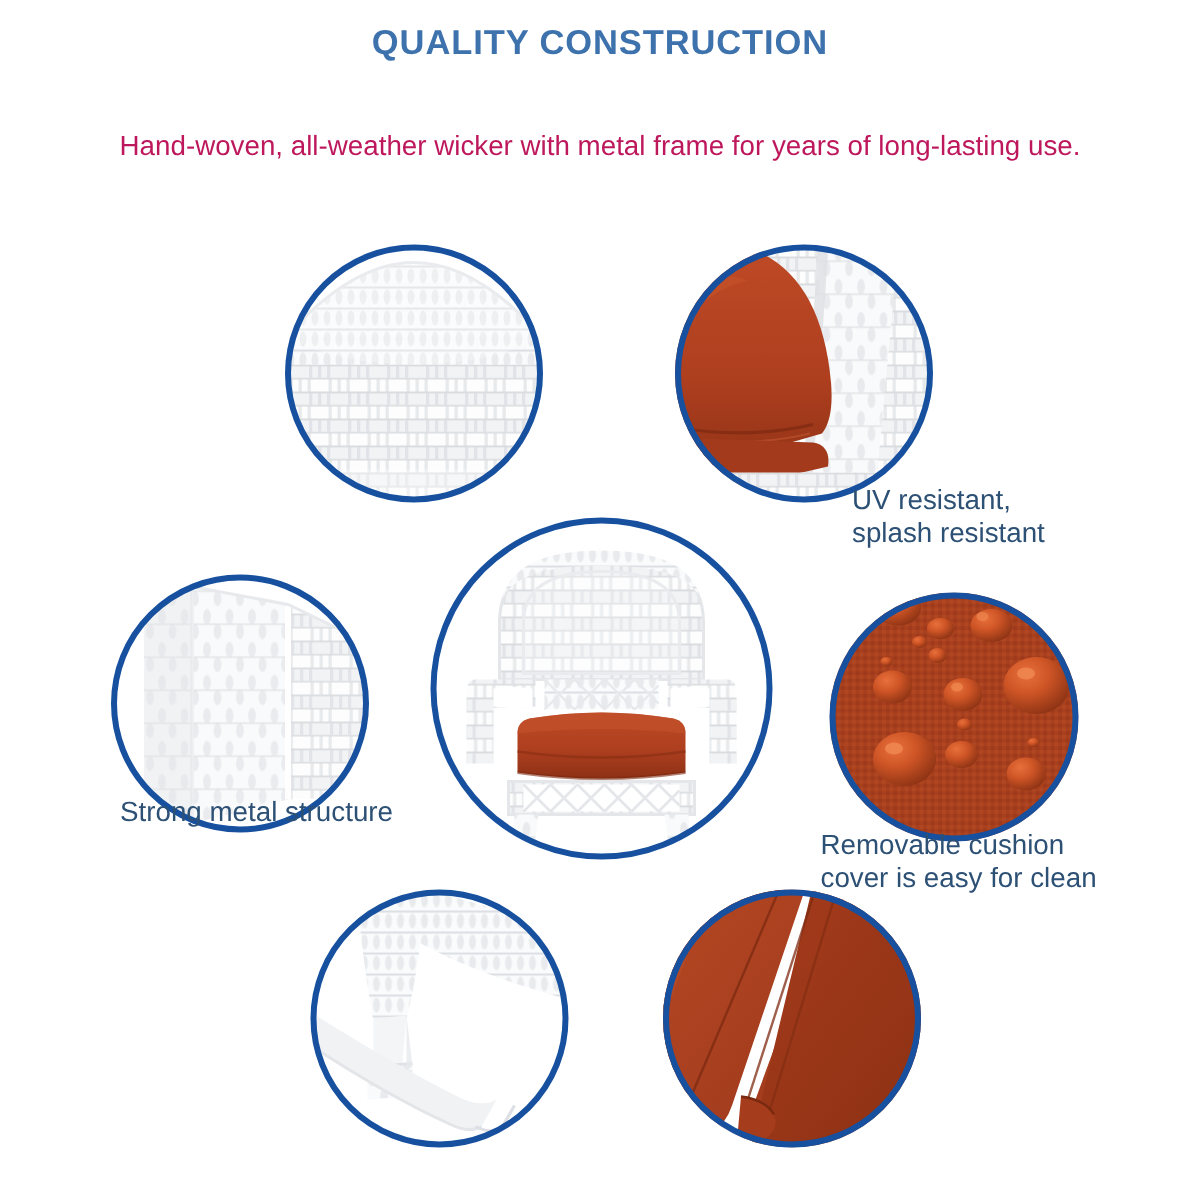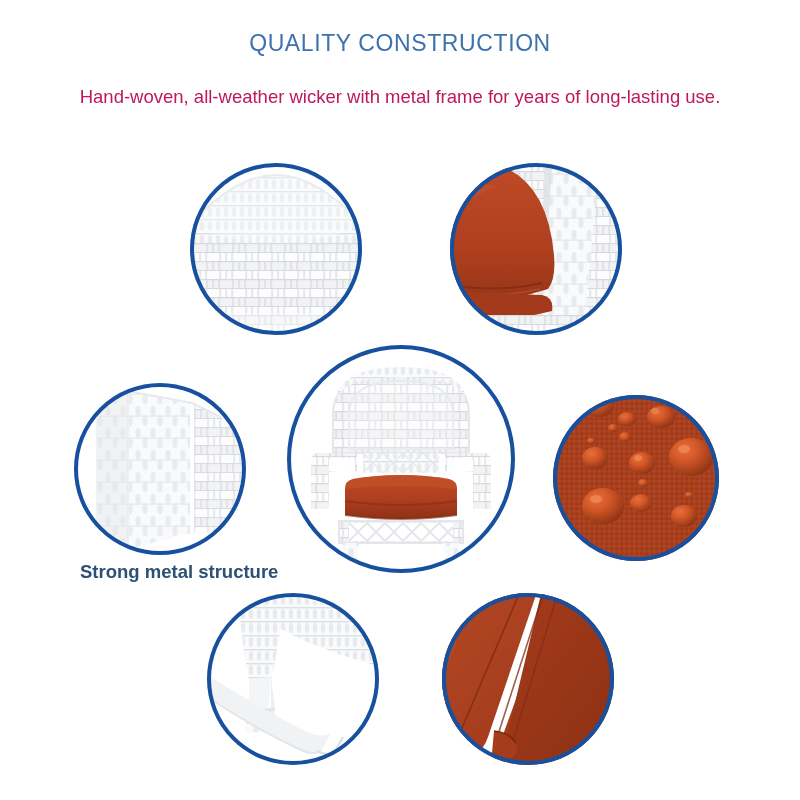--- a/index.html
+++ b/index.html
@@ -14,9 +14,9 @@
 
   
   .title{
-    position:absolute;top:30px;left:0;width:800px;
+    position:absolute;top:15px;left:0;width:800px;
     text-align:center;
-    font-size:23px;font-weight:normal;letter-spacing:0.6px;
+    font-size:23px;font-weight:bold;letter-spacing:0.6px;
     color:#3e72ad;
   }
   .subtitle{

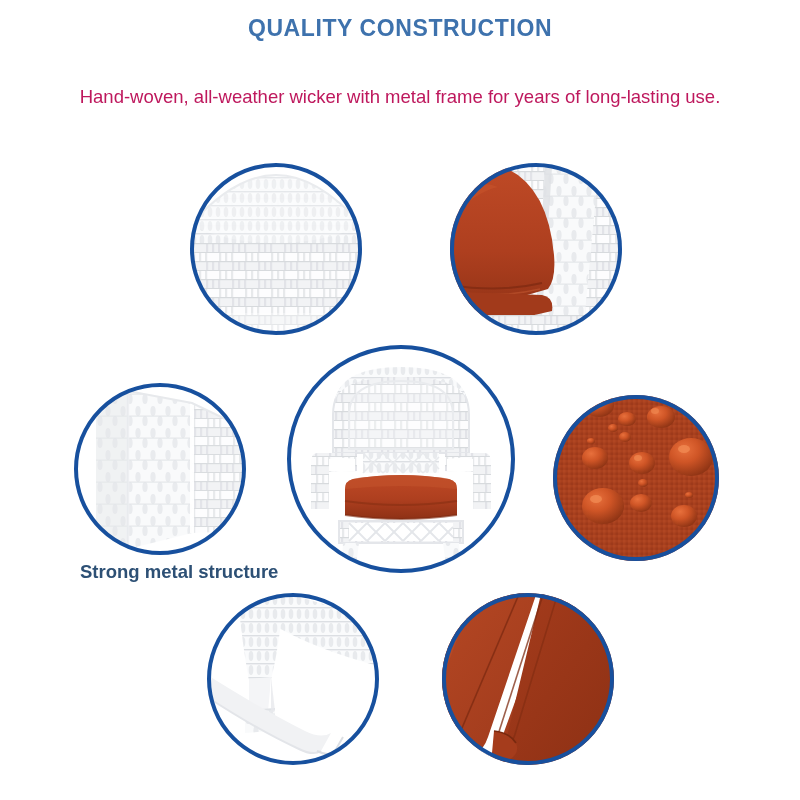--- a/index.html
+++ b/index.html
@@ -313,6 +313,8 @@
   </div>
   <div class="ring center" style="left:287px;top:345px;width:228px;height:228px;"></div>
 
+  <div class="caption cap-uv">UV resistant,
+splash resistant</div>
   <div class="caption cap-metal">Strong metal structure</div>
 
 </div>

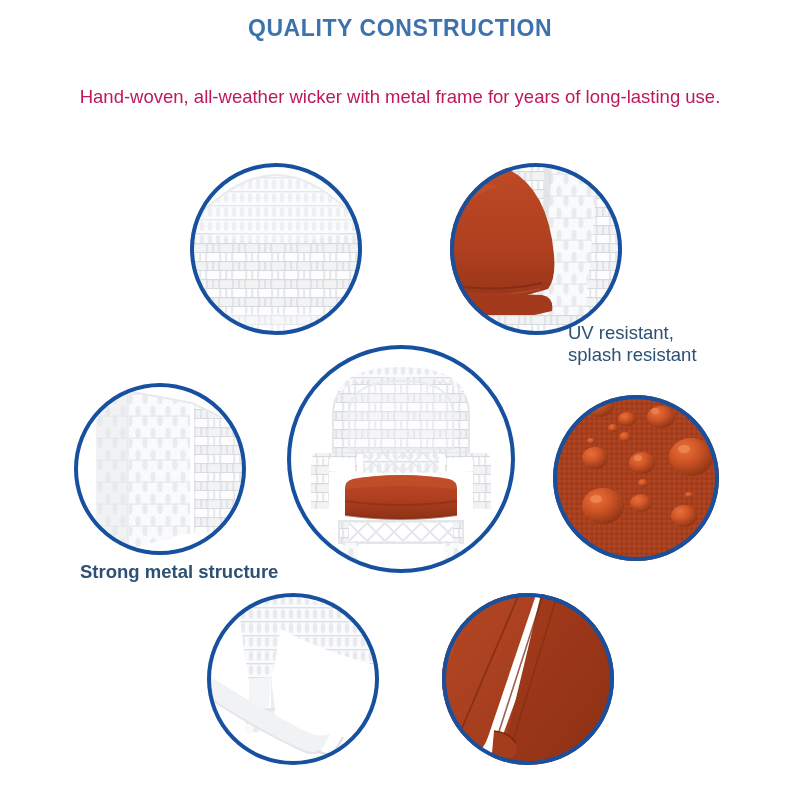--- a/index.html
+++ b/index.html
@@ -51,7 +51,7 @@
   }
   .cap-rattan{left:80px;top:343px;}
   .cap-uv{left:568px;top:322px;}
-  .cap-metal{left:80px;top:561px;font-weight:bold;}
+  .cap-metal{left:80px;top:530px;}
   .cap-removable{left:547px;top:552px;}
 
   

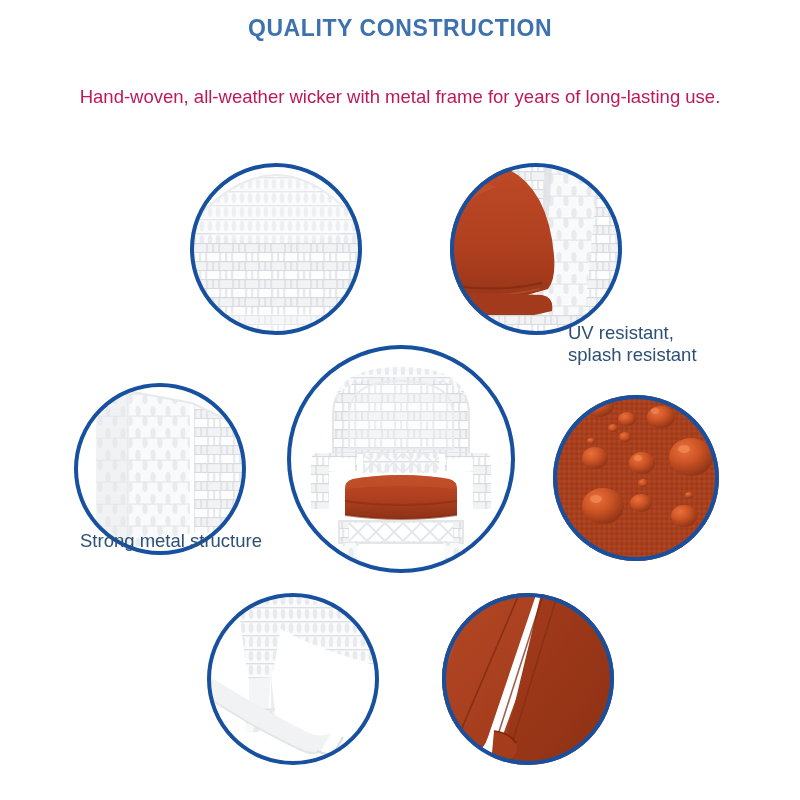--- a/index.html
+++ b/index.html
@@ -316,6 +316,8 @@
   <div class="caption cap-uv">UV resistant,
 splash resistant</div>
   <div class="caption cap-metal">Strong metal structure</div>
+  <div class="caption cap-removable">Removable cushion
+cover is easy for clean</div>
 
 </div>
 

